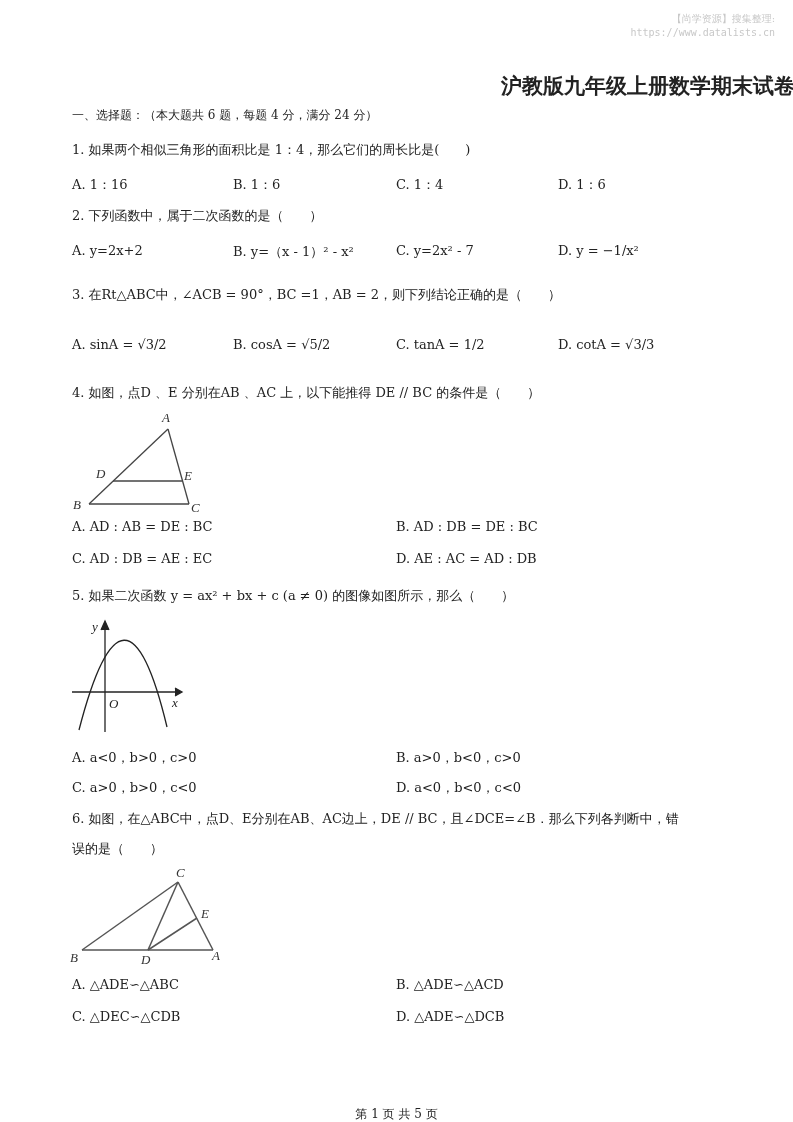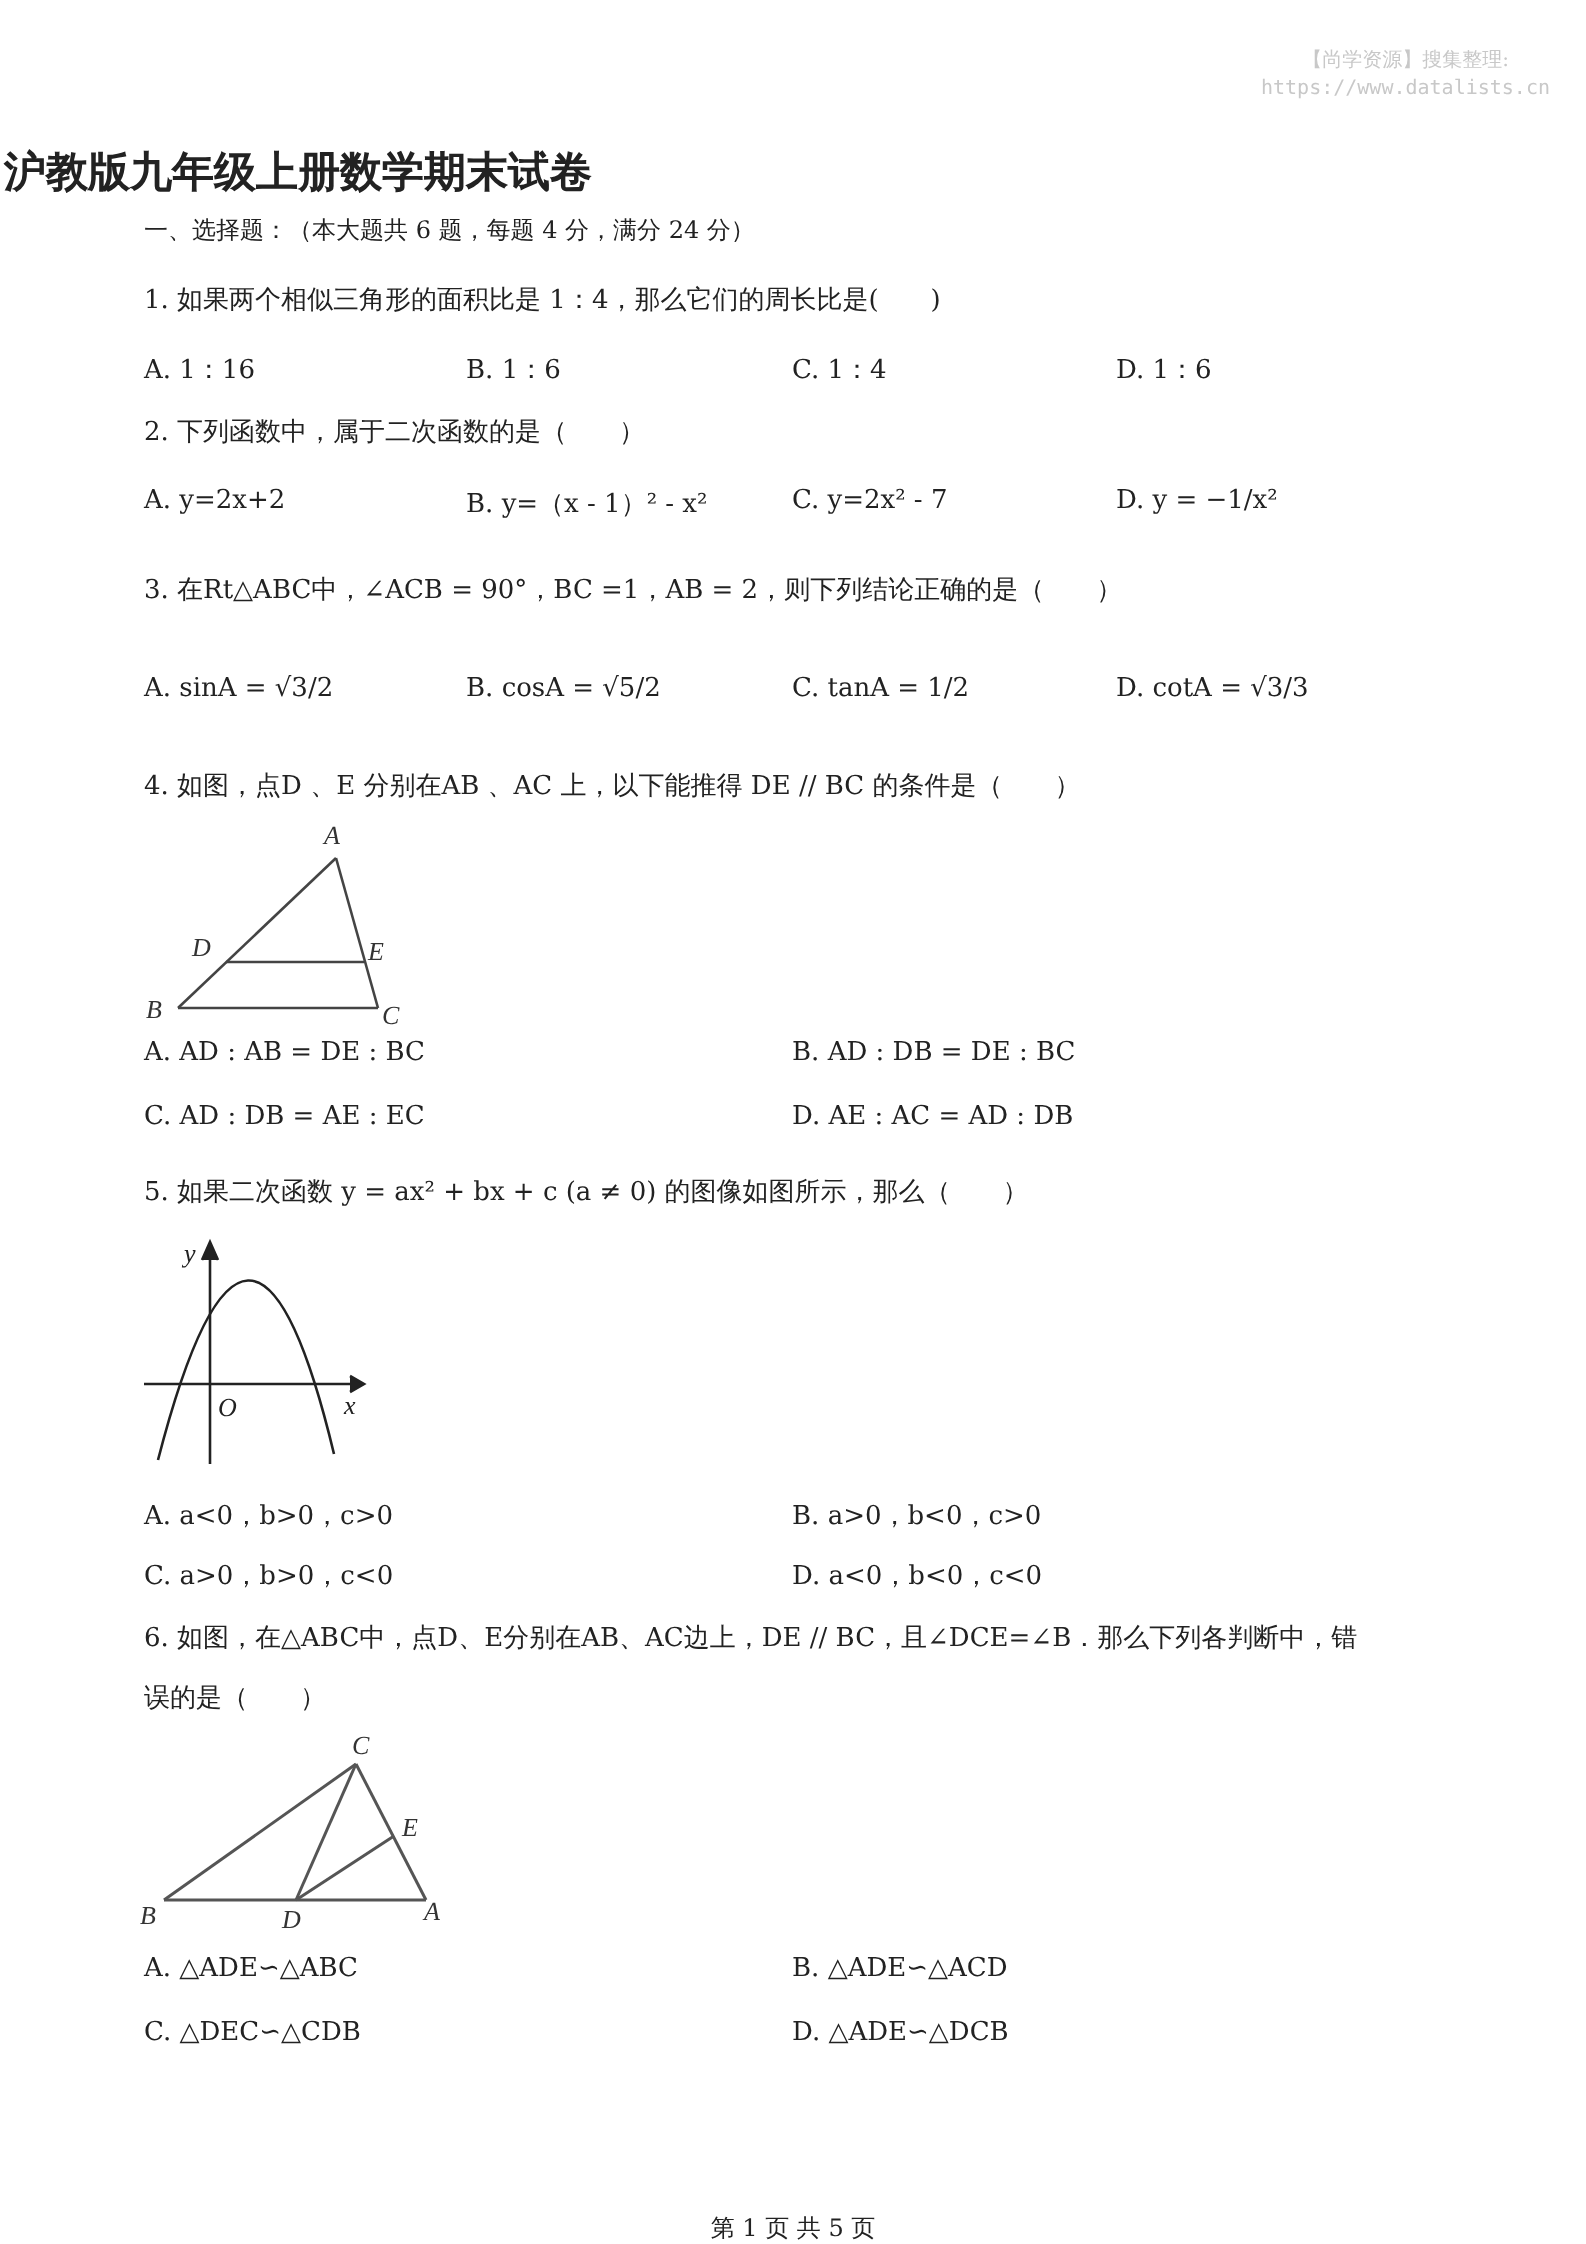--- a/index.html
+++ b/index.html
@@ -4,7 +4,7 @@
 <style>
   html,body{margin:0;padding:0;background:#fff;}
   body{width:793px;height:1122px;position:relative;overflow:hidden;font-family:"DejaVu Serif","Liberation Serif",serif;color:#222;}
-  .wm{position:absolute;right:18px;top:24px;text-align:center;color:#c8c8c8;font-size:10px;line-height:14px;}
+  .wm{position:absolute;right:18px;top:12px;text-align:right;color:#c8c8c8;font-size:10px;line-height:14px;}
   .wm .u{font-family:"DejaVu Sans Mono","Liberation Mono",monospace;font-size:10px;}
   .title{position:absolute;left:0;width:793px;top:72px;text-align:left;font-size:21px;font-weight:bold;padding-left:0;}
   .title span{position:relative;left:2px;}

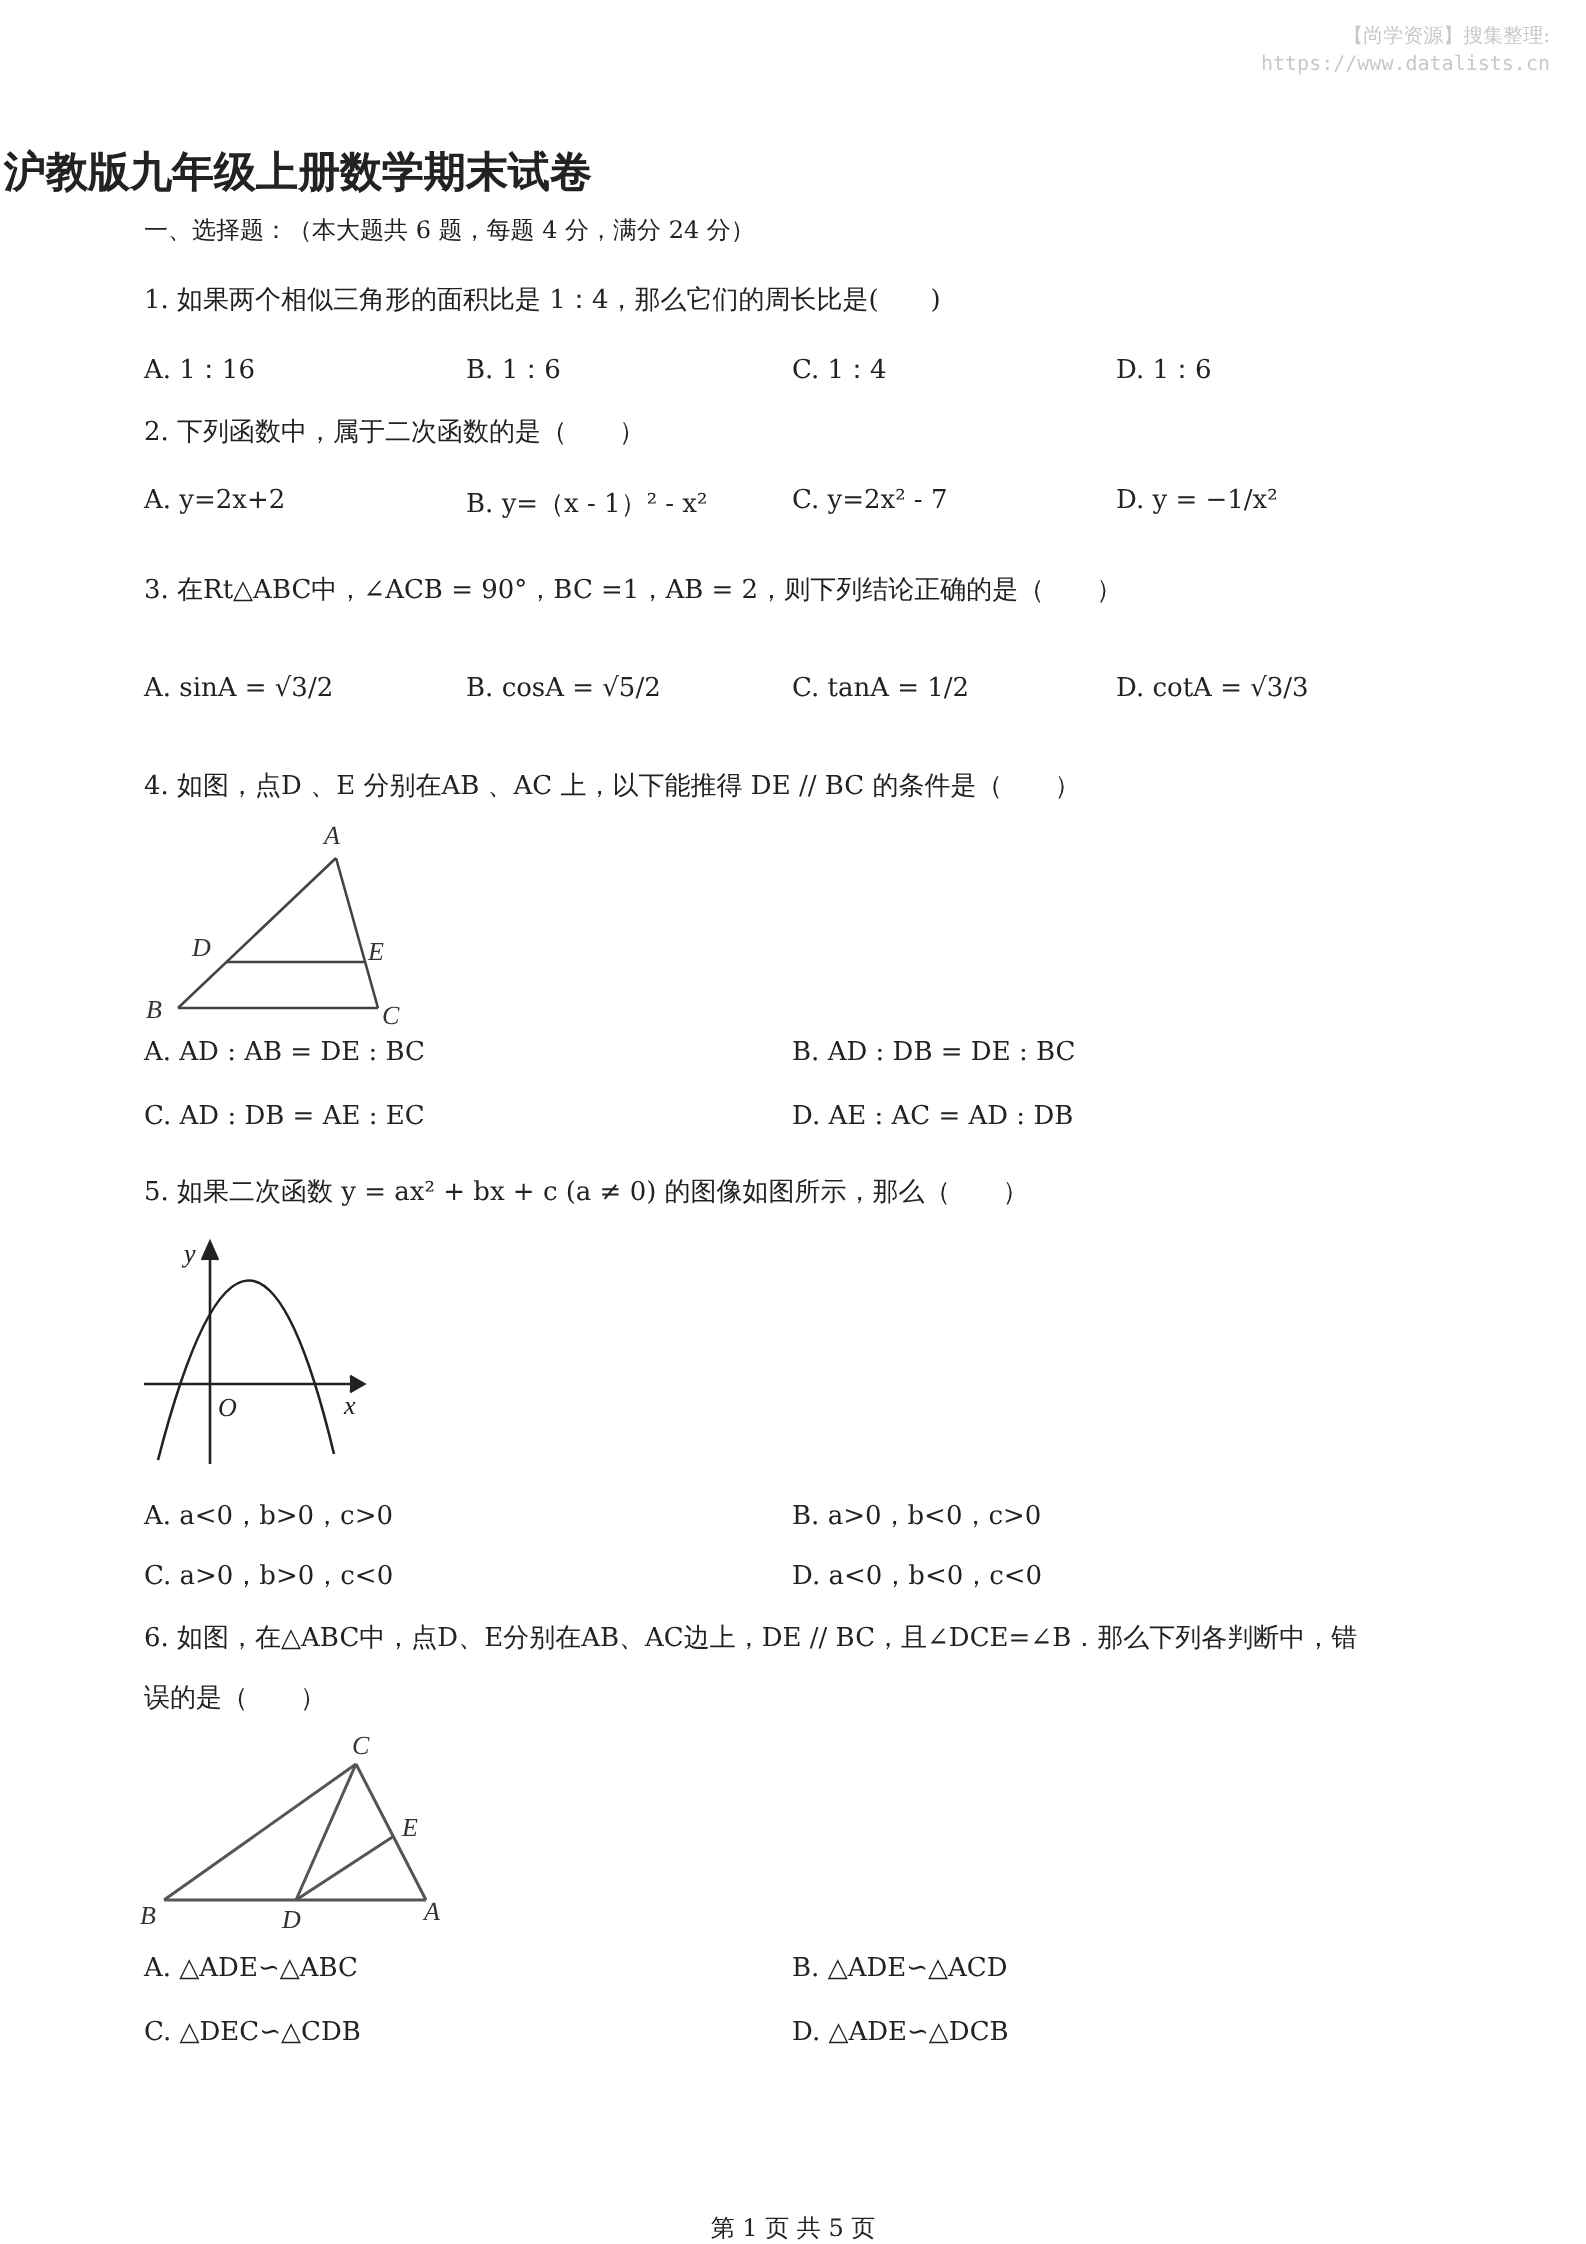--- a/index.html
+++ b/index.html
@@ -6,7 +6,7 @@
   body{width:793px;height:1122px;position:relative;overflow:hidden;font-family:"DejaVu Serif","Liberation Serif",serif;color:#222;}
   .wm{position:absolute;right:18px;top:12px;text-align:right;color:#c8c8c8;font-size:10px;line-height:14px;}
   .wm .u{font-family:"DejaVu Sans Mono","Liberation Mono",monospace;font-size:10px;}
-  .title{position:absolute;left:0;width:793px;top:72px;text-align:left;font-size:21px;font-weight:bold;padding-left:0;}
+  .title{position:absolute;left:0;width:793px;top:72px;text-align:right;font-size:21px;font-weight:bold;padding-left:0;}
   .title span{position:relative;left:2px;}
   .sec{position:absolute;left:72px;top:107px;font-size:12px;font-weight:normal;}
   .q{position:absolute;left:72px;font-size:13px;}

